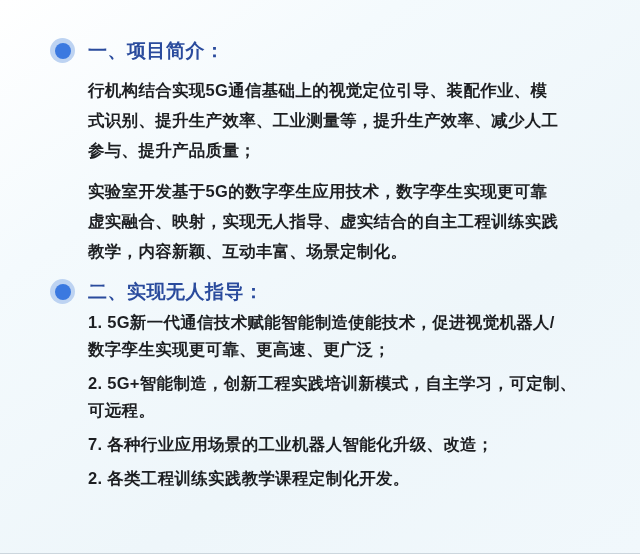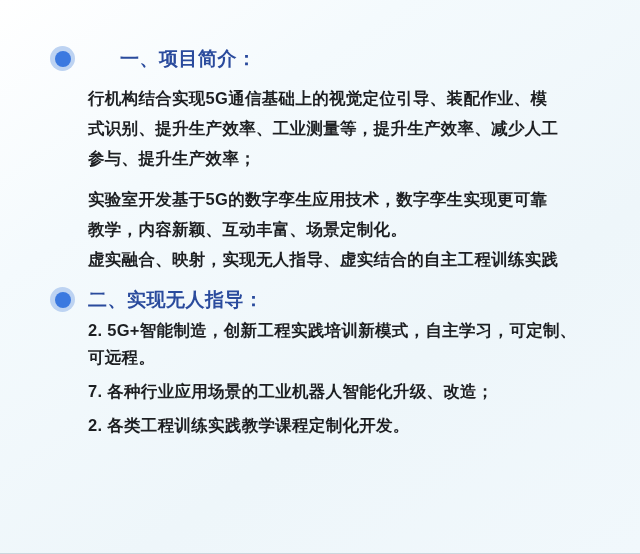--- a/index.html
+++ b/index.html
@@ -32,7 +32,7 @@
     height: 27px;
     margin: 12px 0 0 50px;
   }
-  .heading-row.first { margin-top: 12px; gap: 32px; }
+  .heading-row.first { margin-top: 4px; }
   .bullet {
     width: 25px;
     height: 25px;

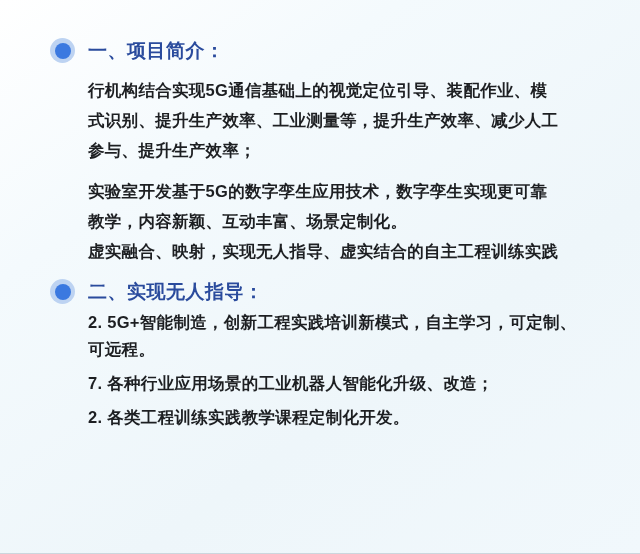--- a/index.html
+++ b/index.html
@@ -83,7 +83,7 @@
       <div class="para">
         <div class="line">行机构结合实现5G通信基础上的视觉定位引导、装配作业、模</div>
         <div class="line">式识别、提升生产效率、工业测量等，提升生产效率、减少人工</div>
-        <div class="line">参与、提升生产效率；</div>
+        <div class="line">参与、提升产品质量；</div>
       </div>
       <div class="para">
         <div class="line">实验室开发基于5G的数字孪生应用技术，数字孪生实现更可靠</div>

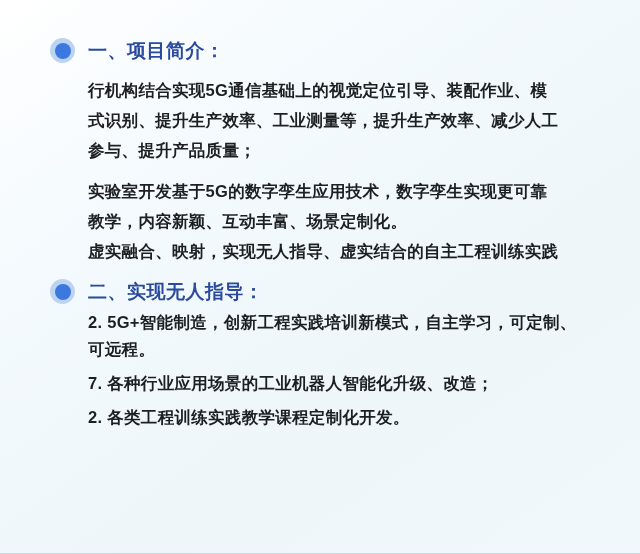--- a/index.html
+++ b/index.html
@@ -87,8 +87,8 @@
       </div>
       <div class="para">
         <div class="line">实验室开发基于5G的数字孪生应用技术，数字孪生实现更可靠</div>
+        <div class="line">虚实融合、映射，实现无人指导、虚实结合的自主工程训练实践</div>
         <div class="line">教学，内容新颖、互动丰富、场景定制化。</div>
-        <div class="line">虚实融合、映射，实现无人指导、虚实结合的自主工程训练实践</div>
       </div>
       <div class="heading-row">
         <span class="bullet">

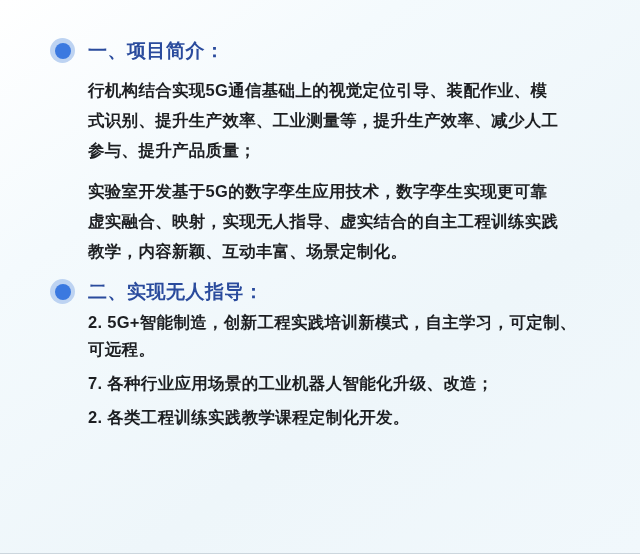--- a/index.html
+++ b/index.html
@@ -97,6 +97,10 @@
         <h2 class="heading-text" style="margin: 0px 0px 0px 13px;">二、实现无人指导：</h2>
       </div>
       <div class="item">
+        <div class="line">1. 5G新一代通信技术赋能智能制造使能技术，促进视觉机器人/</div>
+        <div class="line">数字孪生实现更可靠、更高速、更广泛；</div>
+      </div>
+      <div class="item">
         <div class="line">2. 5G+智能制造，创新工程实践培训新模式，自主学习，可定制、</div>
         <div class="line">可远程。</div>
       </div>

